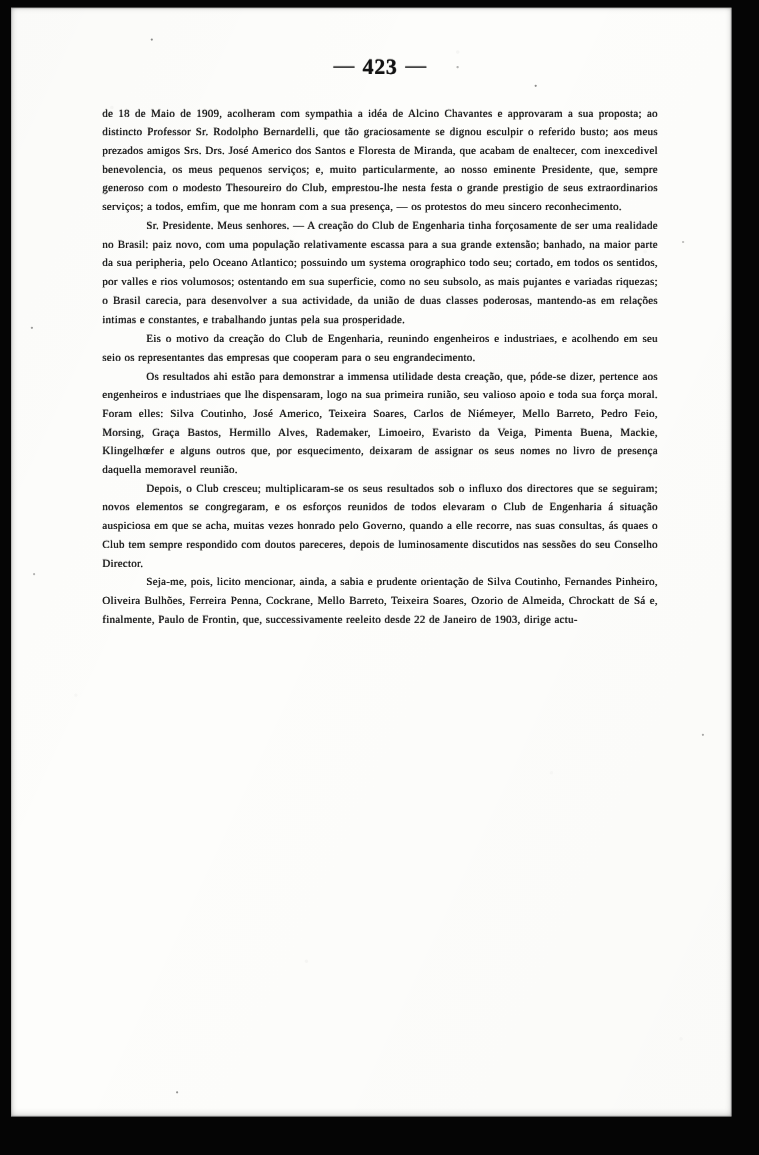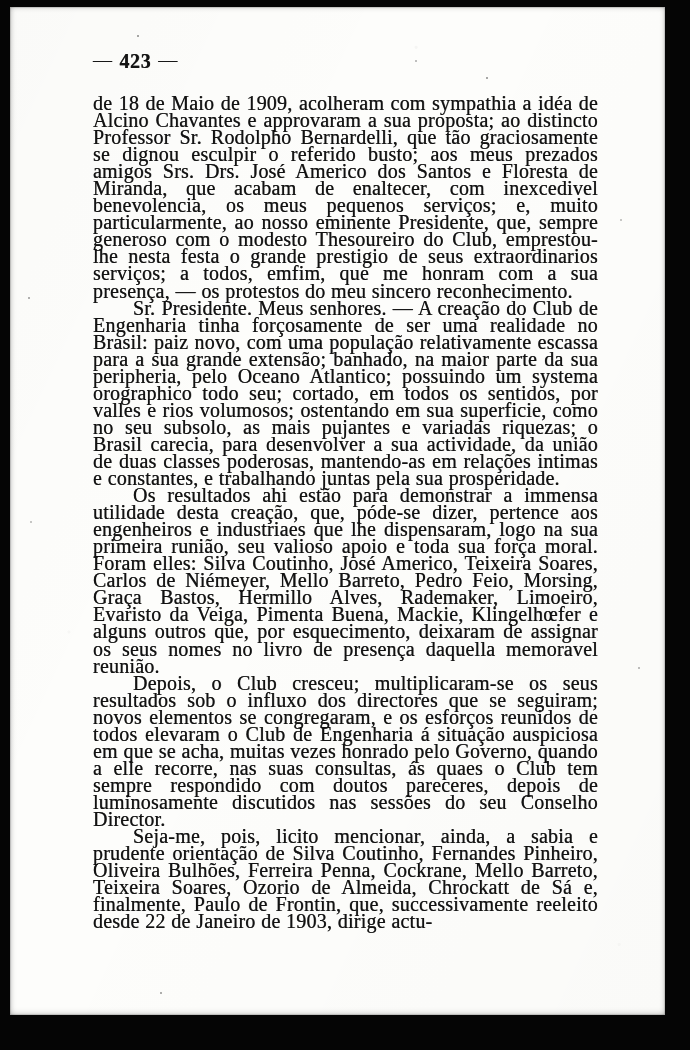--- a/index.html
+++ b/index.html
@@ -77,6 +77,7 @@
 
   
   .page-number-line {
+    text-align: center;
     font-size: 20px;
     letter-spacing: 0.5px;
     color: #131313;

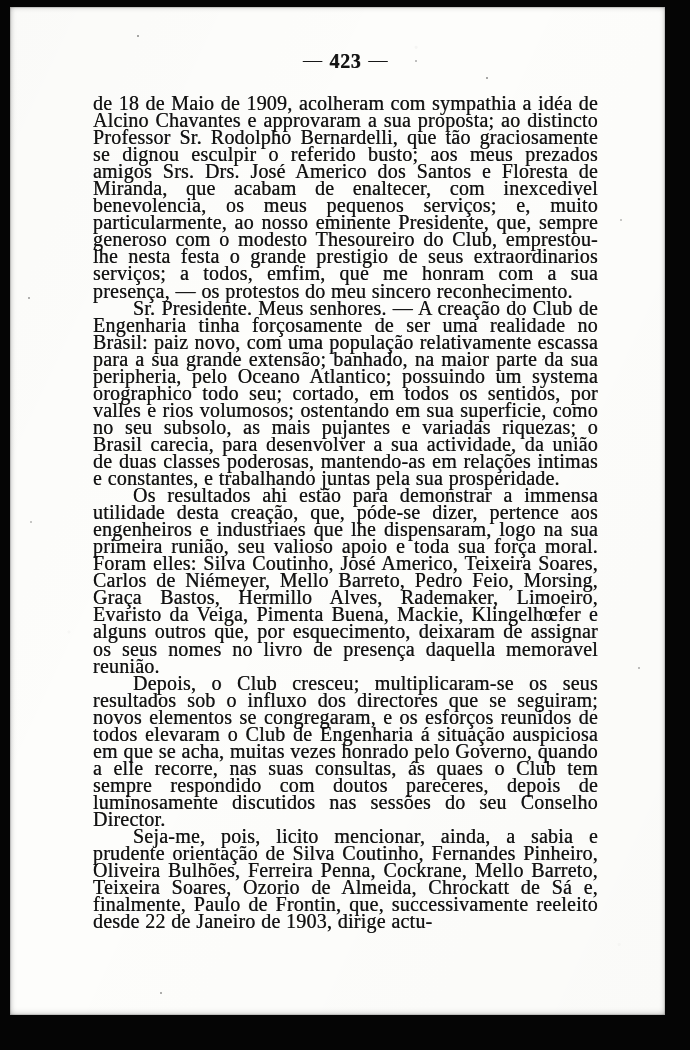--- a/index.html
+++ b/index.html
@@ -105,7 +105,7 @@
     margin: 0 0 0 0;
     text-align: justify;
     text-justify: inter-word;
-    font-size: 20px;
+    font-size: 10px;
     line-height: 17.05px;
     color: #121212;
     letter-spacing: 0.22px;

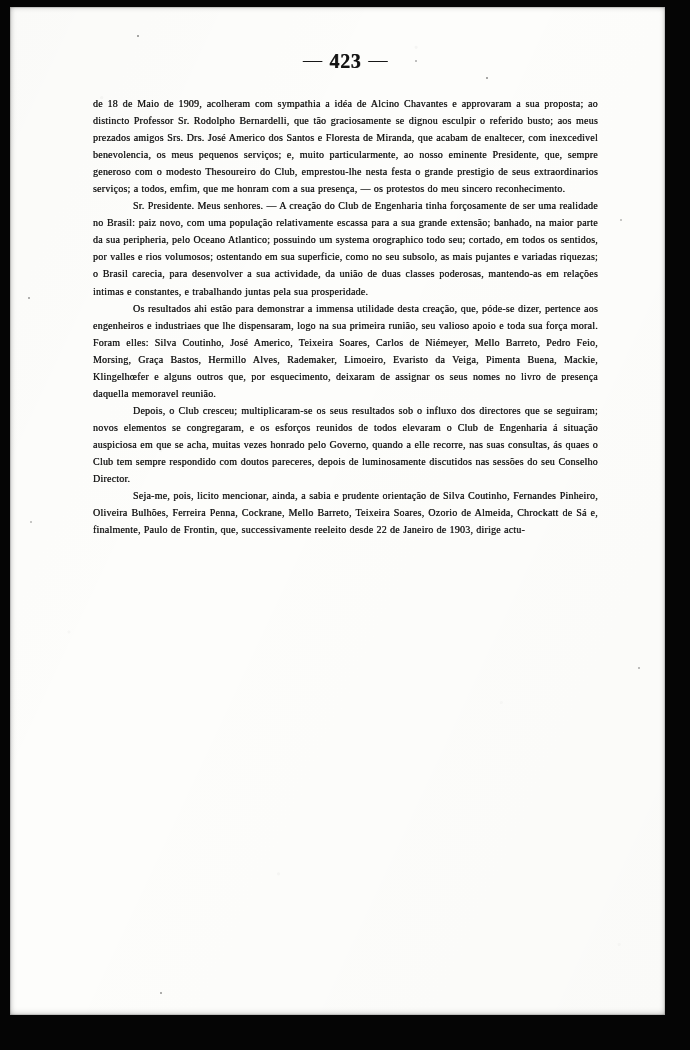--- a/index.html
+++ b/index.html
@@ -161,6 +161,7 @@
       <div id="body-text">
         <p class="para no-indent">de 18 de Maio de 1909, acolheram com sympathia a idéa de Alcino Chavantes e approvaram a sua proposta; ao distincto Professor Sr. Rodolpho Bernardelli, que tão graciosamente se dignou esculpir o referido busto; aos meus prezados amigos Srs. Drs. José Americo dos Santos e Floresta de Miranda, que acabam de enaltecer, com inexcedivel benevolencia, os meus pequenos serviços; e, muito particularmente, ao nosso eminente Presidente, que, sempre generoso com o modesto Thesoureiro do Club, emprestou-lhe nesta festa o grande prestigio de seus extraordinarios serviços; a todos, emfim, que me honram com a sua presença, — os protestos do meu sincero reconhecimento.</p>
         <p class="para">Sr. Presidente. Meus senhores. — A creação do Club de Engenharia tinha forçosamente de ser uma realidade no Brasil: paiz novo, com uma população relativamente escassa para a sua grande extensão; banhado, na maior parte da sua peripheria, pelo Oceano Atlantico; possuindo um systema orographico todo seu; cortado, em todos os sentidos, por valles e rios volumosos; ostentando em sua superficie, como no seu subsolo, as mais pujantes e variadas riquezas; o Brasil carecia, para desenvolver a sua actividade, da união de duas classes poderosas, mantendo-as em relações intimas e constantes, e trabalhando juntas pela sua prosperidade.</p>
+        <p class="para">Eis o motivo da creação do Club de Engenharia, reunindo engenheiros e industriaes, e acolhendo em seu seio os representantes das empresas que cooperam para o seu engrandecimento.</p>
         <p class="para">Os resultados ahi estão para demonstrar a immensa utilidade desta creação, que, póde-se dizer, pertence aos engenheiros e industriaes que lhe dispensaram, logo na sua primeira runião, seu valioso apoio e toda sua força moral. Foram elles: Silva Coutinho, José Americo, Teixeira Soares, Carlos de Niémeyer, Mello Barreto, Pedro Feio, Morsing, Graça Bastos, Hermillo Alves, Rademaker, Limoeiro, Evaristo da Veiga, Pimenta Buena, Mackie, Klingelhœfer e alguns outros que, por esquecimento, deixaram de assignar os seus nomes no livro de presença daquella memoravel reunião.</p>
         <p class="para">Depois, o Club cresceu; multiplicaram-se os seus resultados sob o influxo dos directores que se seguiram; novos elementos se congregaram, e os esforços reunidos de todos elevaram o Club de Engenharia á situação auspiciosa em que se acha, muitas vezes honrado pelo Governo, quando a elle recorre, nas suas consultas, ás quaes o Club tem sempre respondido com doutos pareceres, depois de luminosamente discutidos nas sessões do seu Conselho Director.</p>
         <p class="para">Seja-me, pois, licito mencionar, ainda, a sabia e prudente orientação de Silva Coutinho, Fernandes Pinheiro, Oliveira Bulhões, Ferreira Penna, Cockrane, Mello Barreto, Teixeira Soares, Ozorio de Almeida, Chrockatt de Sá e, finalmente, Paulo de Frontin, que, successivamente reeleito desde 22 de Janeiro de 1903, dirige actu-</p>

